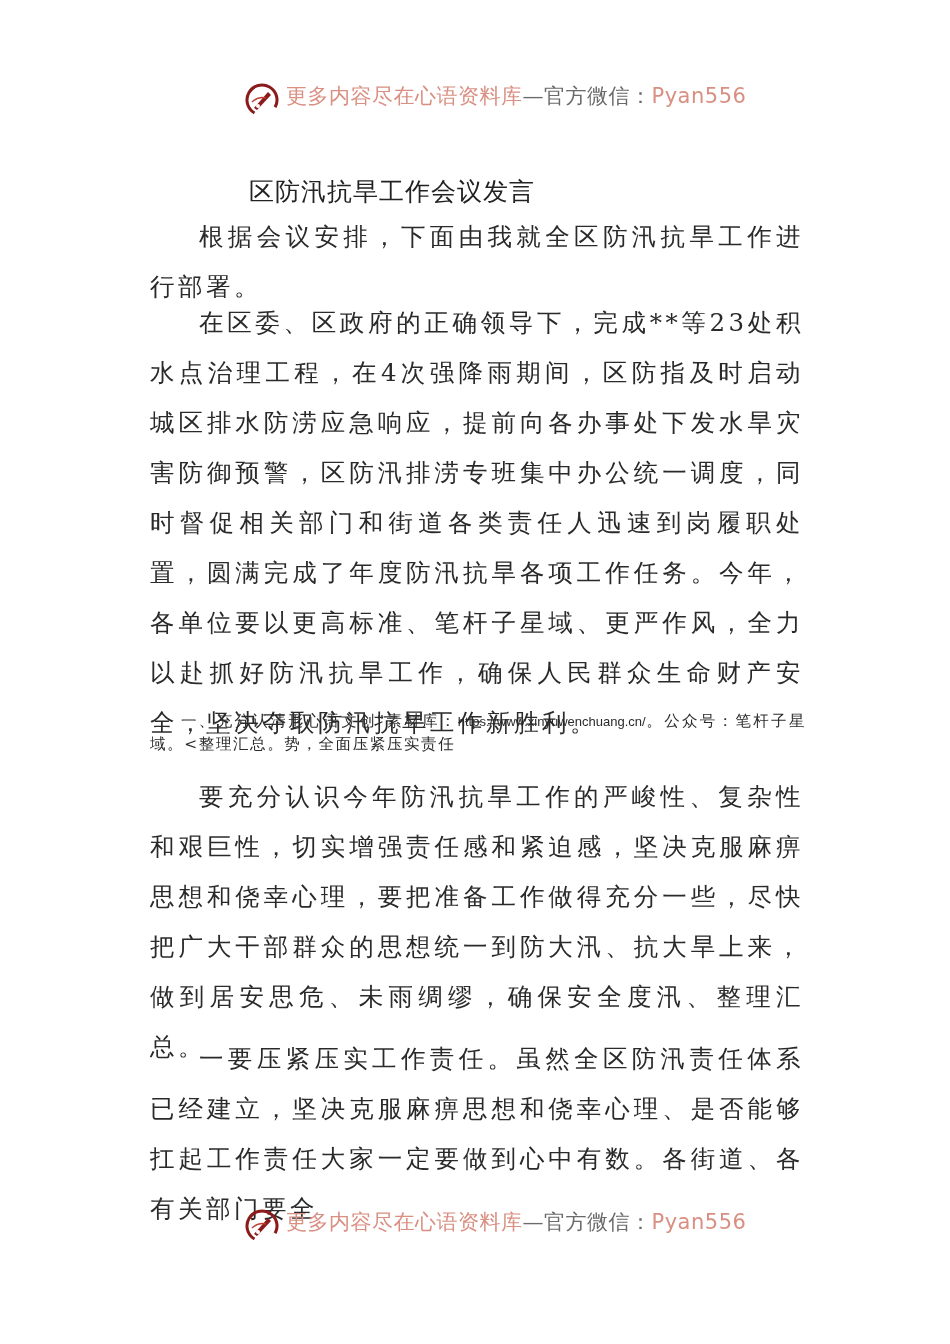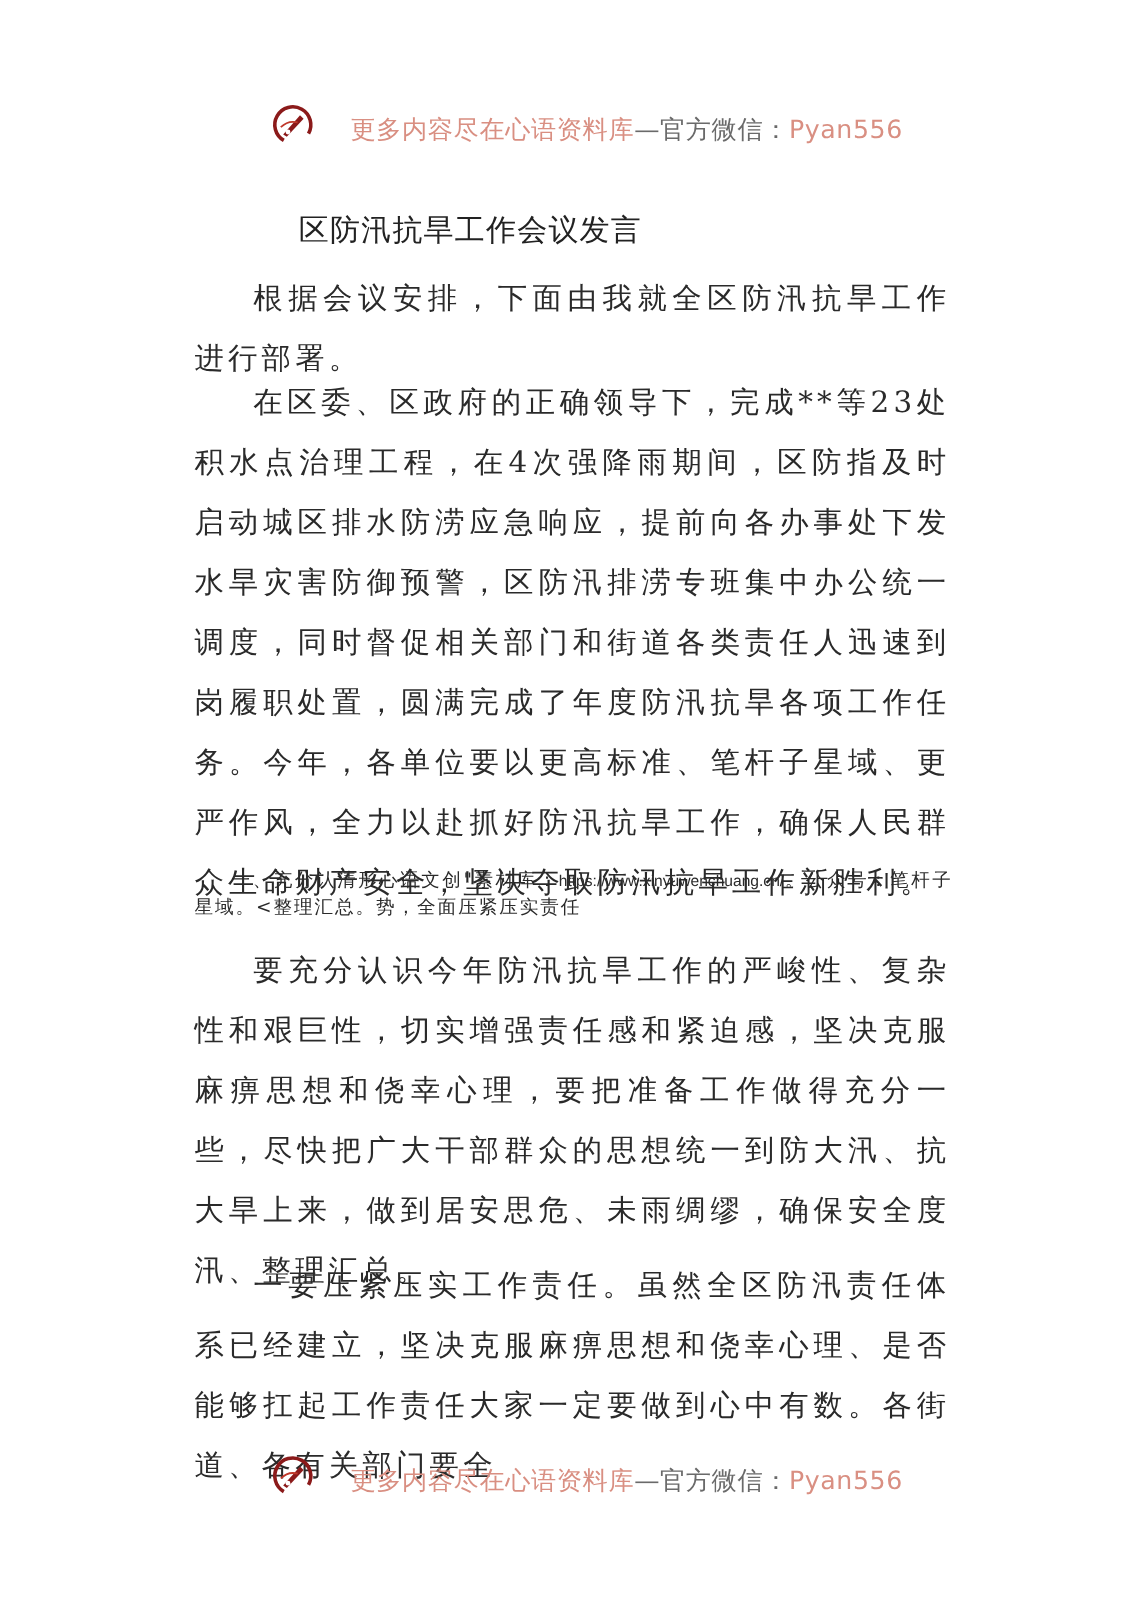--- a/index.html
+++ b/index.html
@@ -5,7 +5,7 @@
     html, body { margin: 0; padding: 0; background: #ffffff; }
     body { width: 950px; height: 1344px; position: relative; overflow: hidden;
            font-family: "DejaVu Serif", "Liberation Serif", serif; color: #222; }
-    .banner { position: absolute; left: 226px; display: flex; align-items: flex-end; height: 40px; gap: 24px; }
+    .banner { position: absolute; left: 244px; display: flex; align-items: flex-start; height: 40px; }
     .banner.top { top: 82px; }
     .banner.bottom { top: 1208px; }
     .logo { width: 36px; height: 36px; margin-right: 6px; }

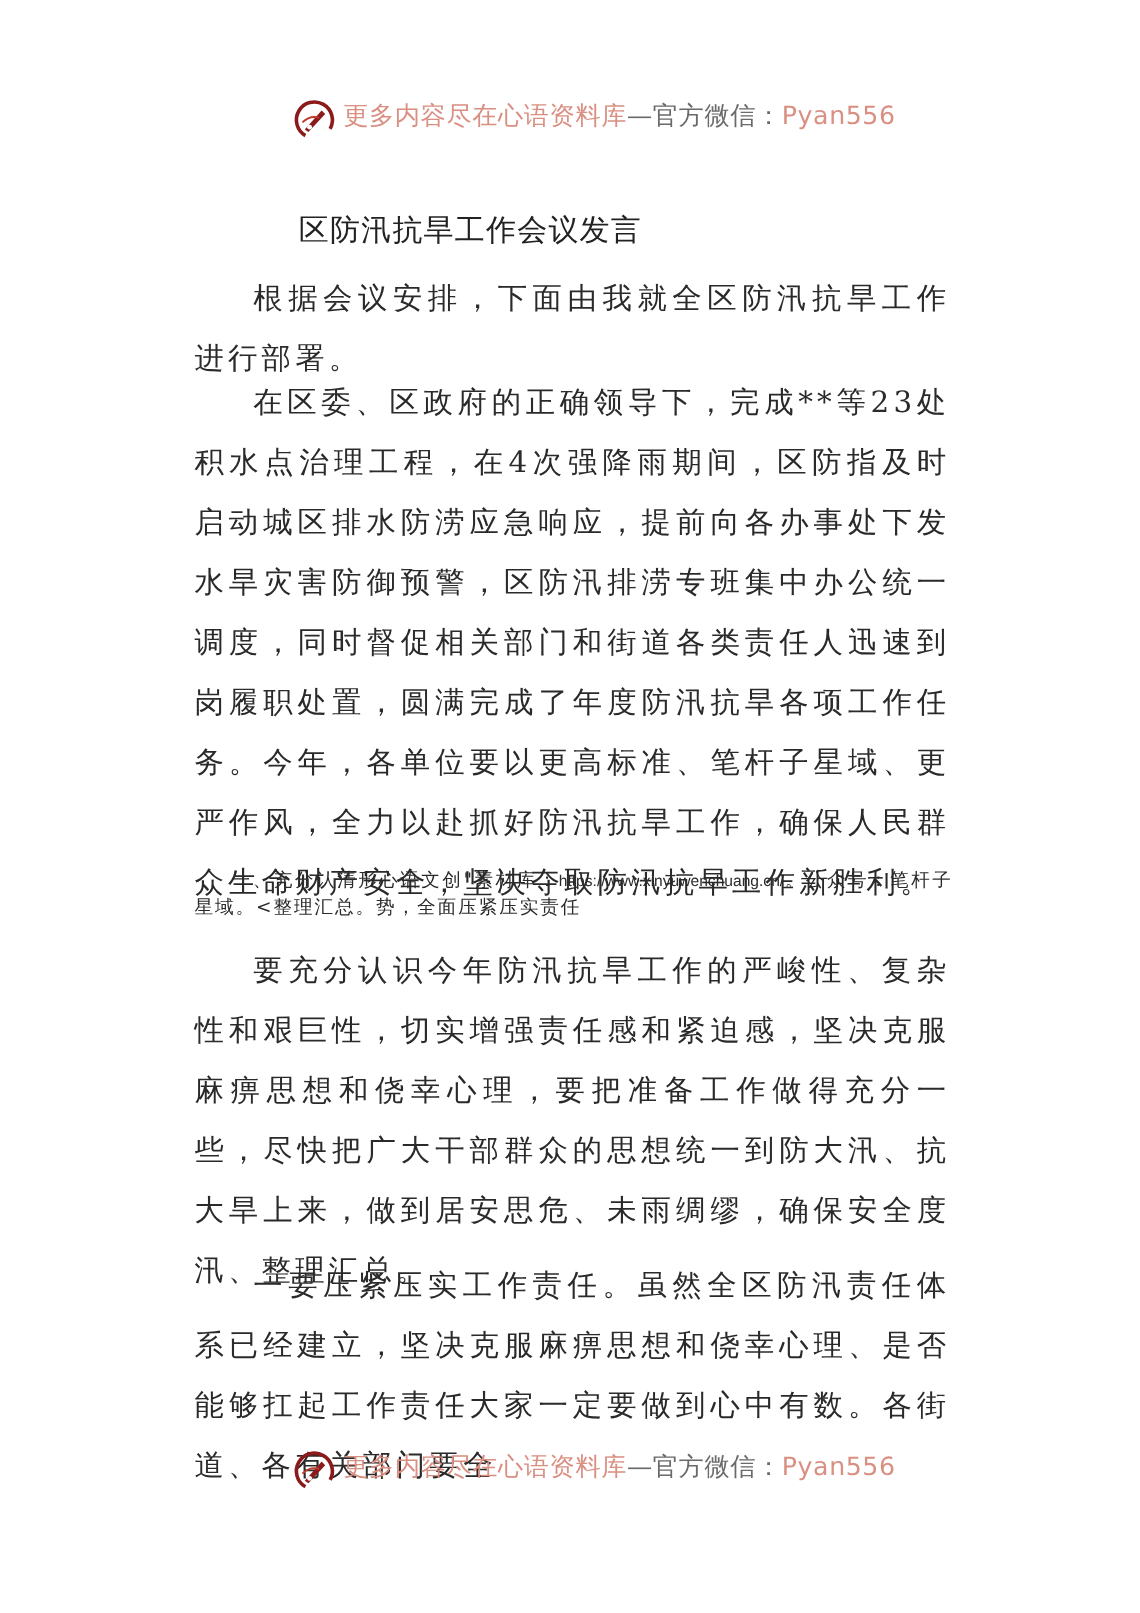--- a/index.html
+++ b/index.html
@@ -17,7 +17,7 @@
              font-size: 25px; color: #222; letter-spacing: 1px; }
     .body-text { position: absolute; left: 146px; width: 662px; font-size: 24.5px;
                  color: #2a2a2a; letter-spacing: 3.5px; }
-    .p { margin: 16px; line-height: 50px; text-indent: 2em; text-align: justify; }
+    .p { margin: 4px; line-height: 50px; text-indent: 2em; text-align: justify; }
     .p1 { top: 208px; }
     .p2 { top: 294px; }
     .p3 { top: 706px; width: 664px; font-size: 15.5px; letter-spacing: 1.6px; }

